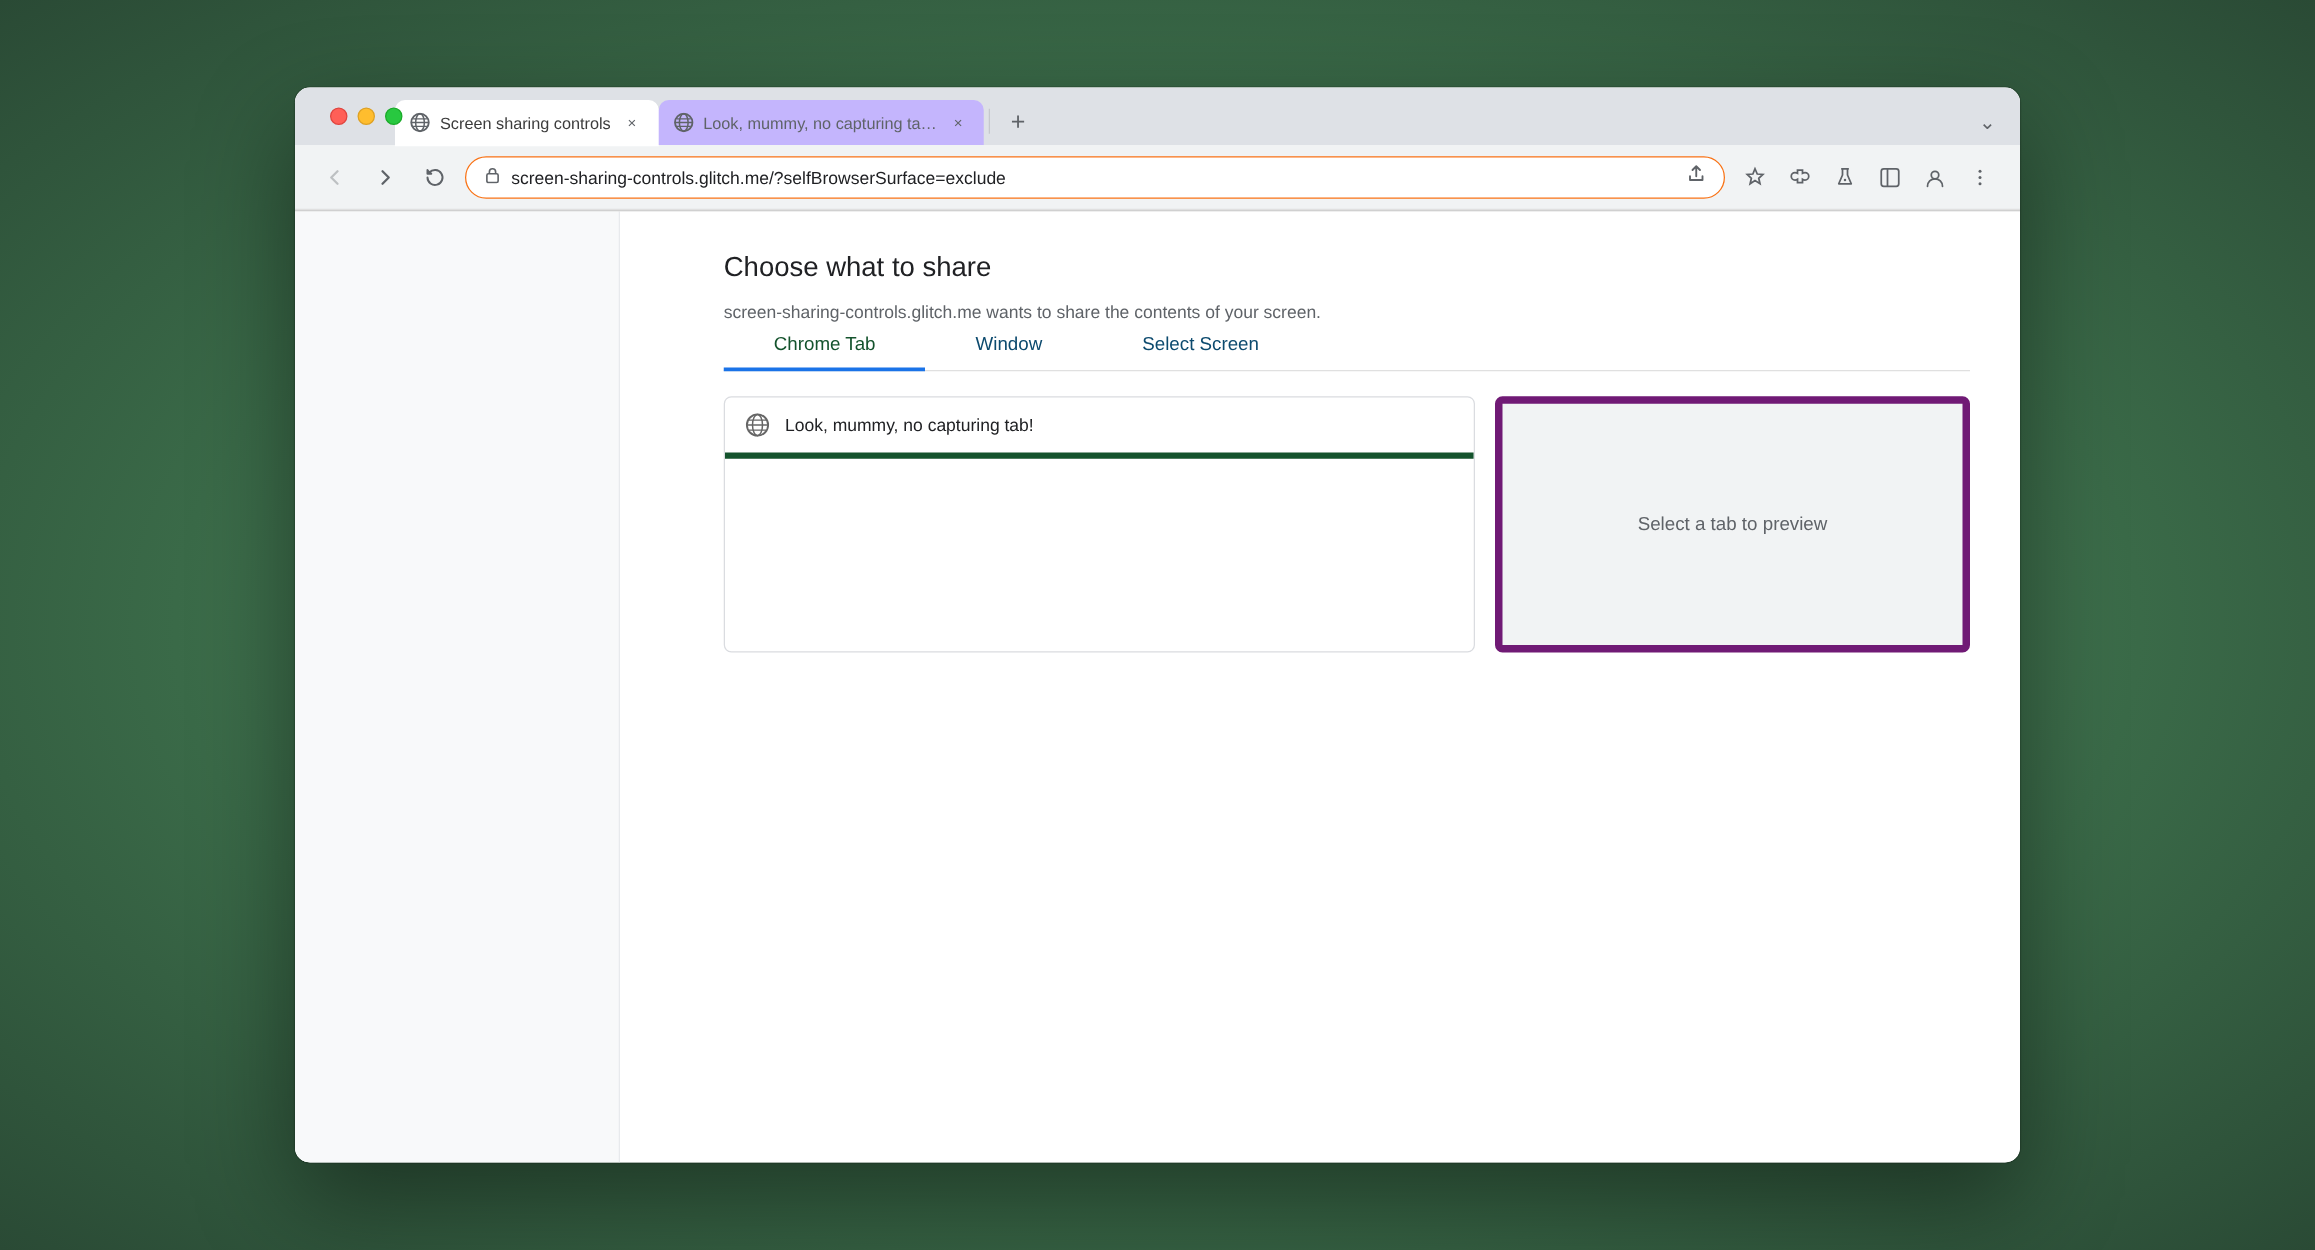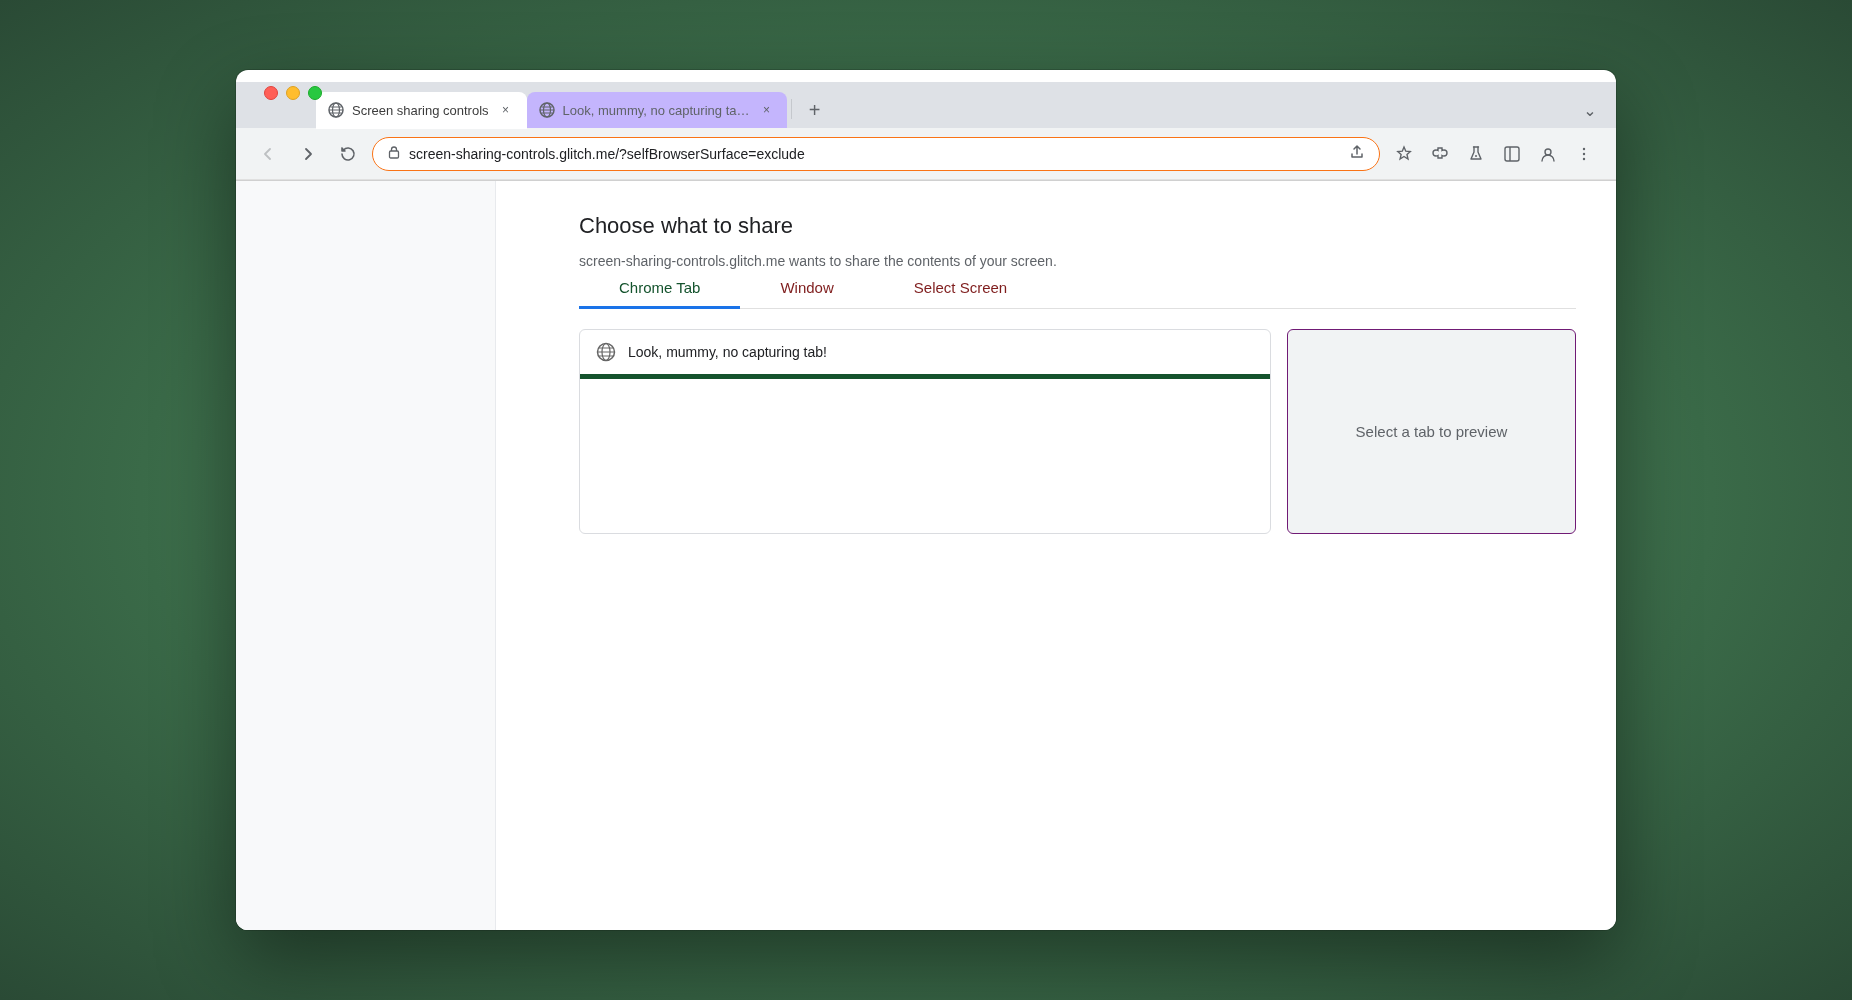--- a/index.html
+++ b/index.html
@@ -32,7 +32,6 @@
       background: #ececec;
       border-bottom: 1px solid #d0d0d0;
       flex-shrink: 0;
-      margin-top: 12px;
     }
 
     .tab-bar {

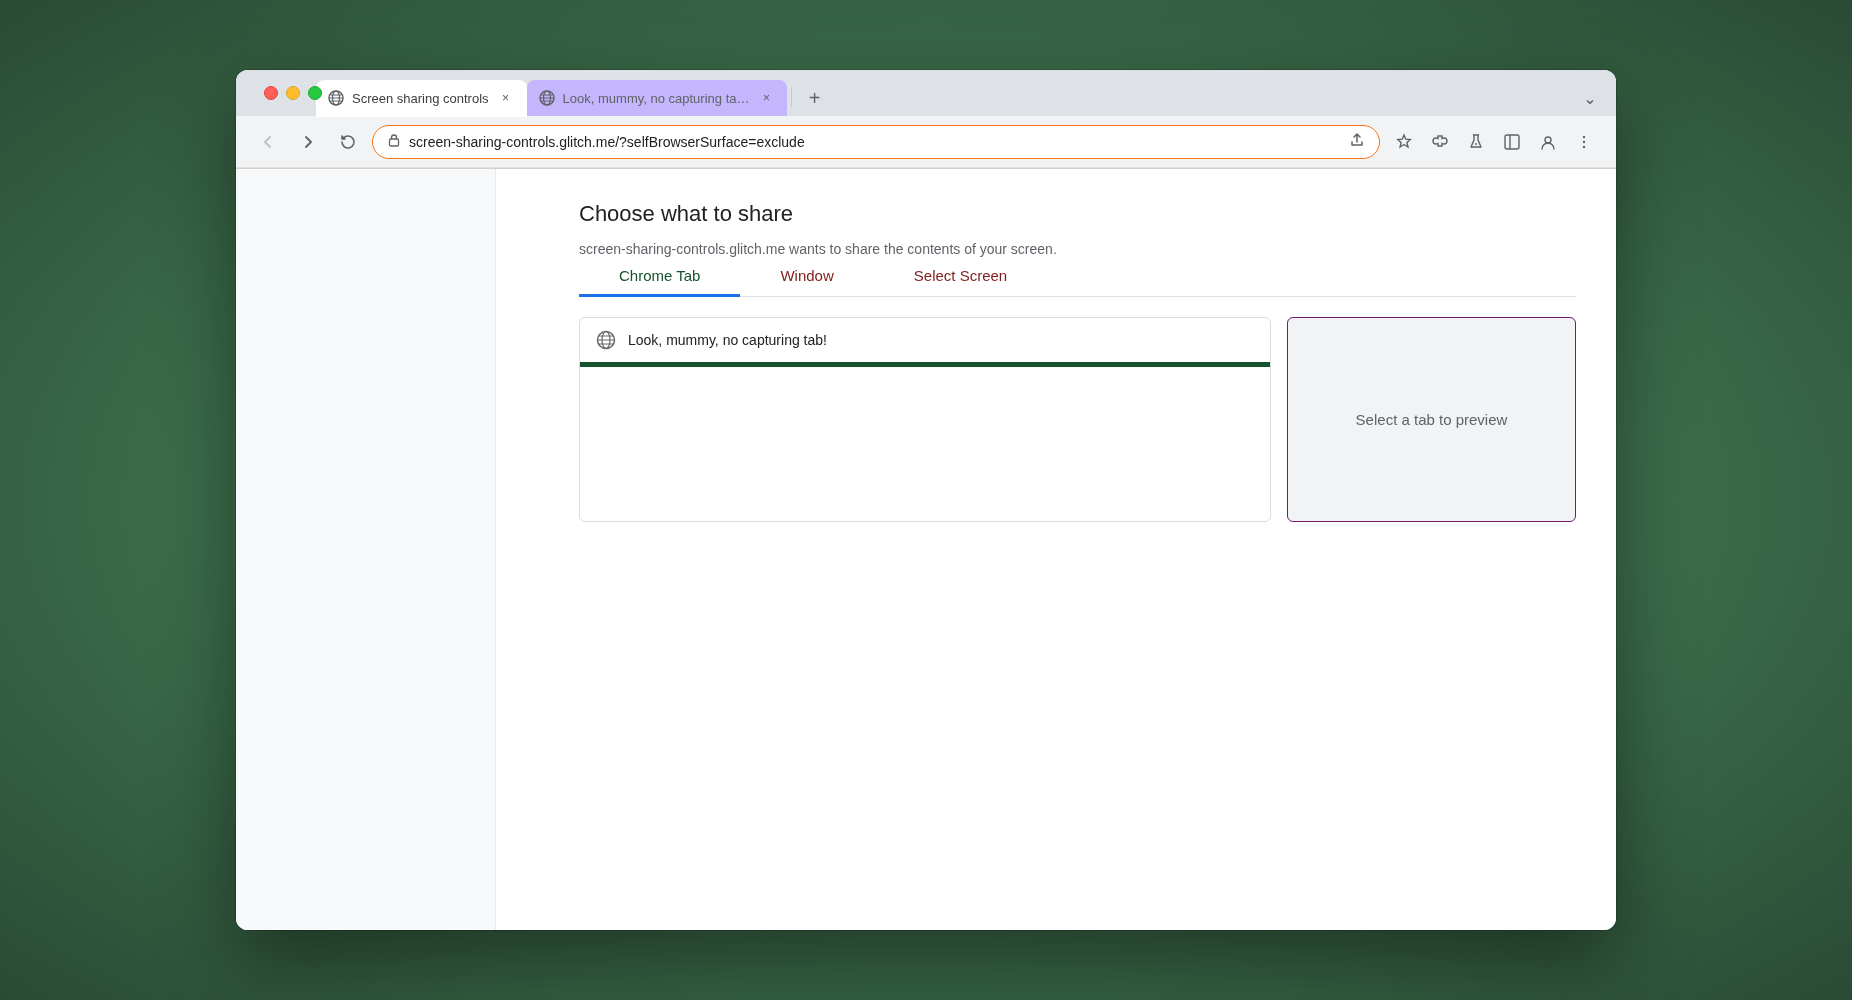--- a/index.html
+++ b/index.html
@@ -242,7 +242,7 @@
       padding: 10px 40px;
       font-size: 15px;
       cursor: pointer;
-      color: #7f1d1d;
+      color: #0c4a6e;
       border-bottom: 3px solid transparent;
       margin-bottom: -1px;
     }

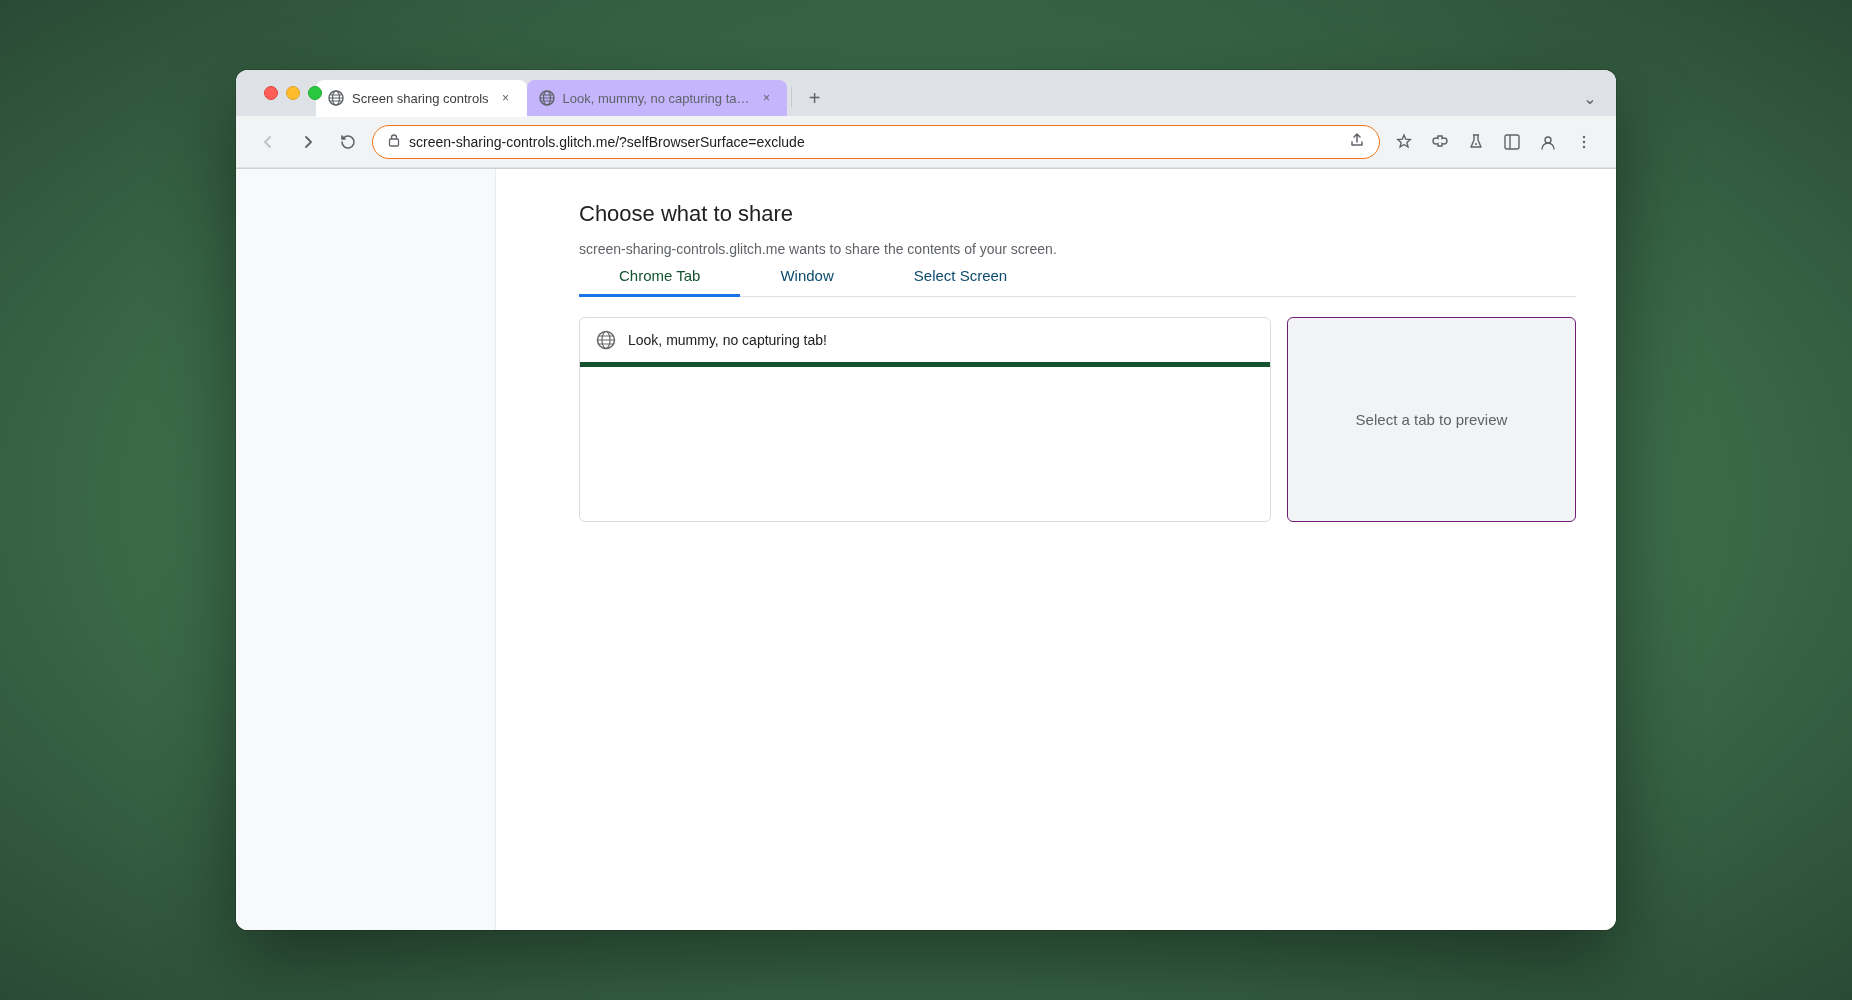--- a/index.html
+++ b/index.html
@@ -284,8 +284,8 @@
     }
 
     .preview-panel {
-      width: 289px;
-      border: 1px solid #701a75;
+      width: 380px;
+      border: 6px solid #701a75;
       border-radius: 6px;
       background: #f1f3f4;
       display: flex;

